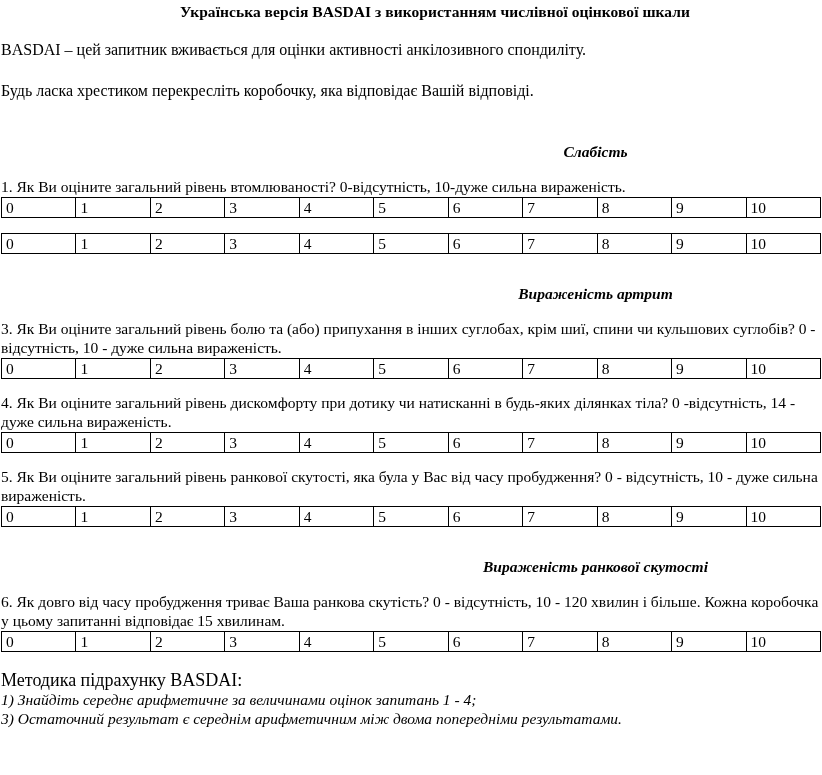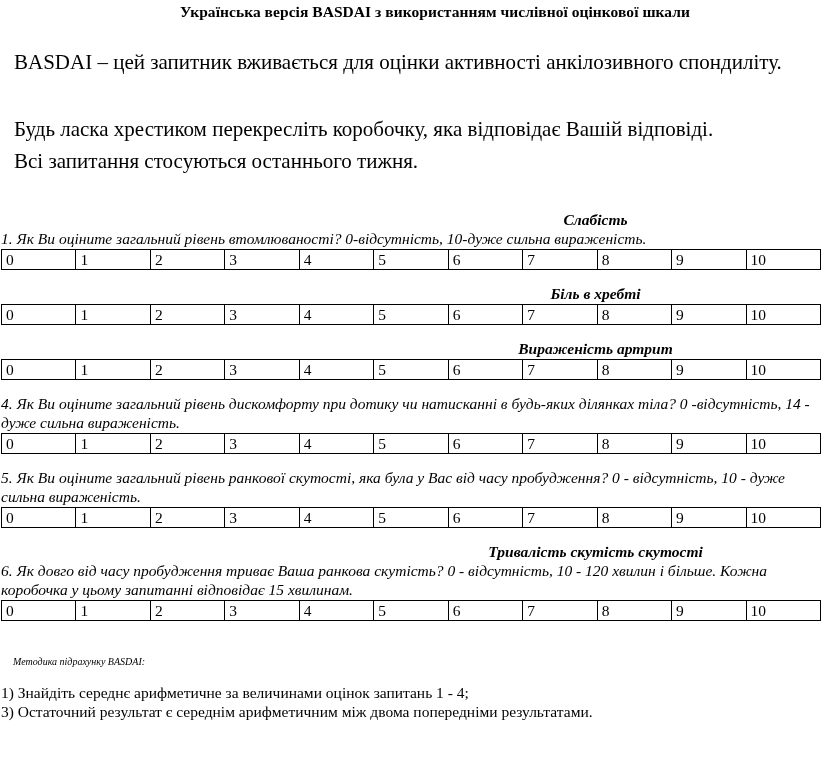--- a/index.html
+++ b/index.html
@@ -33,9 +33,9 @@
     padding-left: 48px;
   }
   .intro {
-    font-size: 21px;
-    line-height: 19px;
-    margin: 13px;
+    font-size: 16px;
+    line-height: 19px;
+    margin: 0;
   }
   .spacer-lg { height: 19px; }
   .spacer-md { height: 14px; }

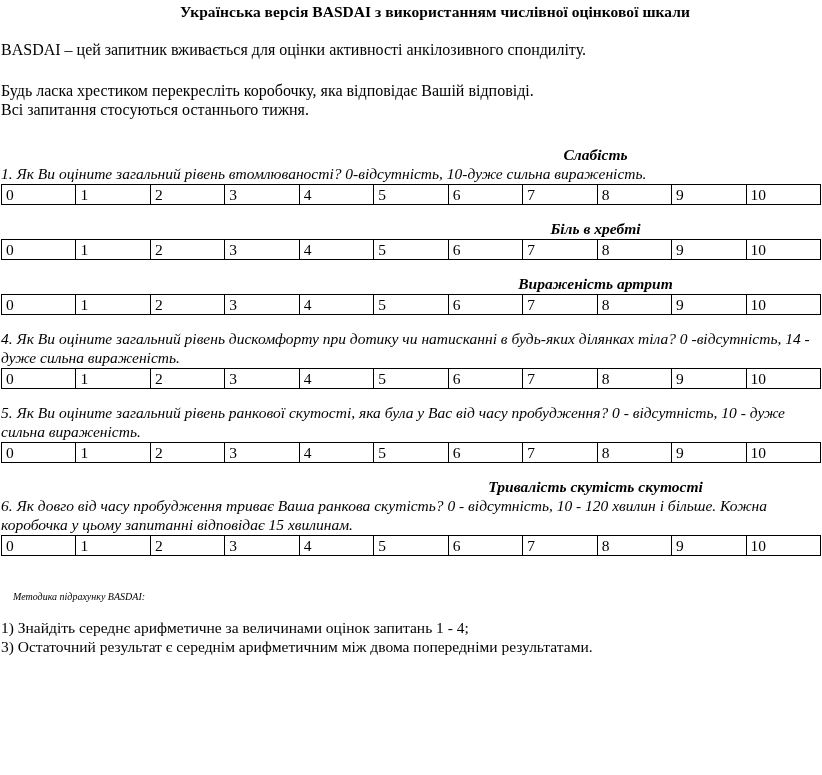--- a/index.html
+++ b/index.html
@@ -104,7 +104,6 @@
   <div class="spacer-xs"></div>
 
   <p class="intro">Будь ласка хрестиком перекресліть коробочку, яка відповідає Вашій відповіді.</p>
-  <p class="intro">Всі запитання стосуються останнього тижня.</p>
 
   <div class="spacer-lg"></div>
   <div class="spacer-sm"></div>

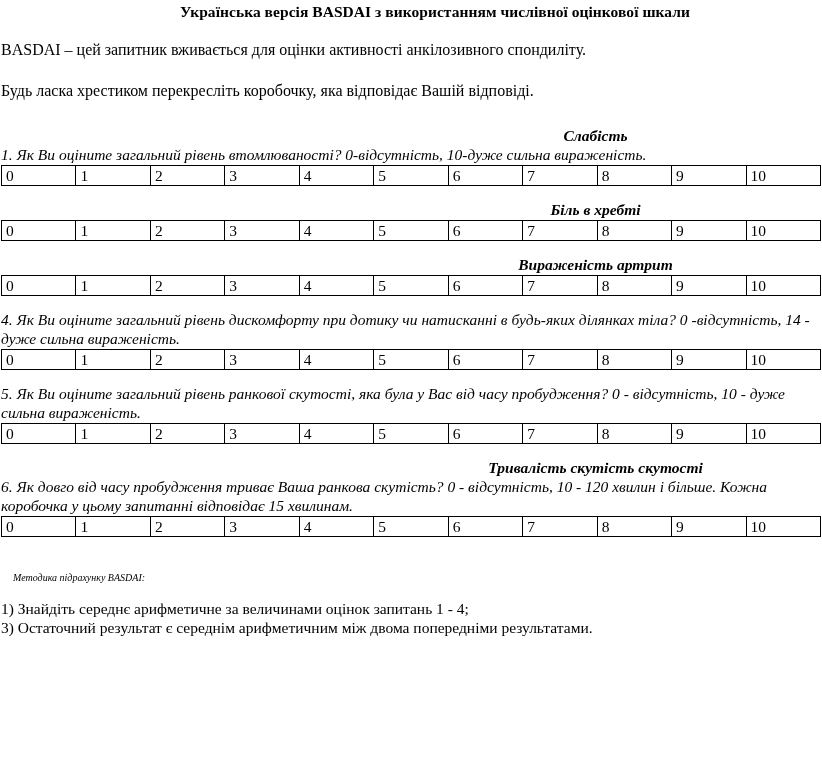--- a/index.html
+++ b/index.html
@@ -47,7 +47,7 @@
     font-weight: bold;
     font-size: 15.5px;
     line-height: 19px;
-    margin: 0;
+    margin: 16px;
     text-align: center;
     padding-left: 45%;
     white-space: nowrap;

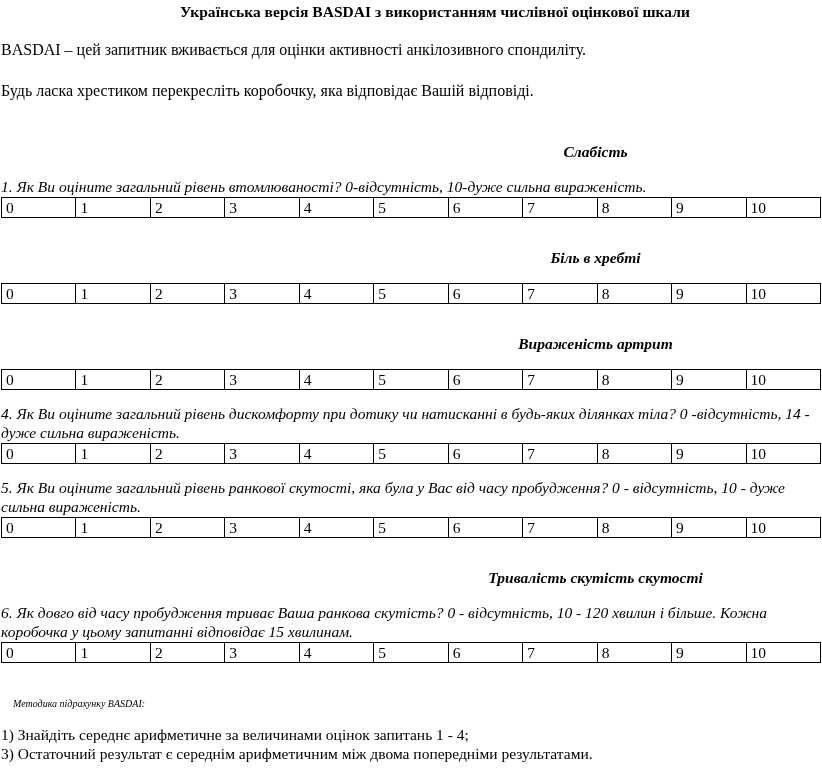--- a/index.html
+++ b/index.html
@@ -57,7 +57,6 @@
     line-height: 19px;
     margin: 0;
     text-align: left;
-    font-style: italic;
   }
   table.scale {
     border-collapse: collapse;

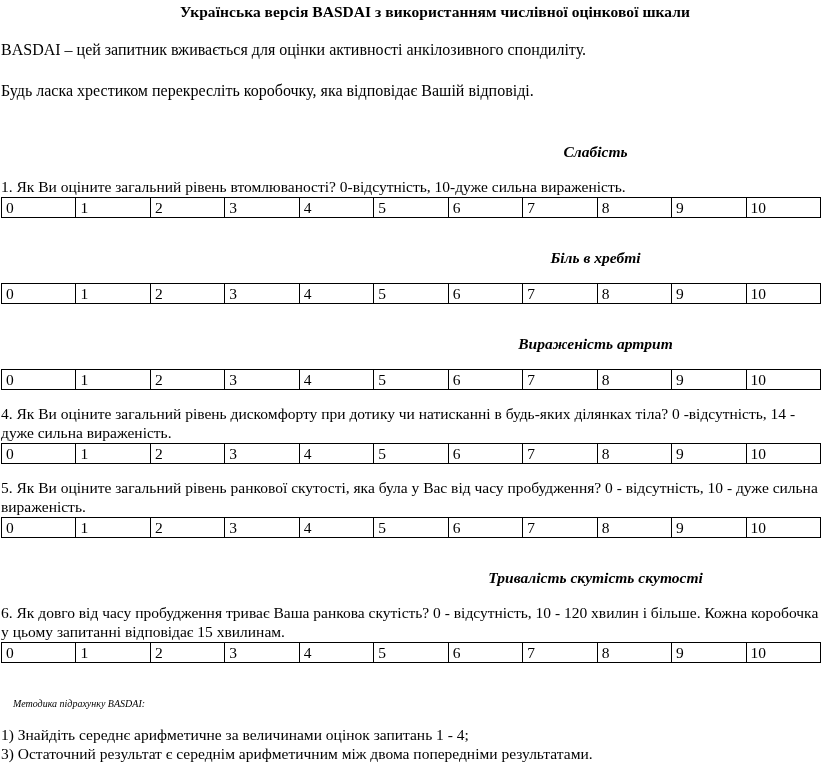--- a/index.html
+++ b/index.html
@@ -132,7 +132,6 @@
   <div class="spacer-md"></div>
 
   <div class="q-block">
-    <p class="section-heading">Біль в хребті</p>
     <table class="scale">
       <tbody>
           <tr>

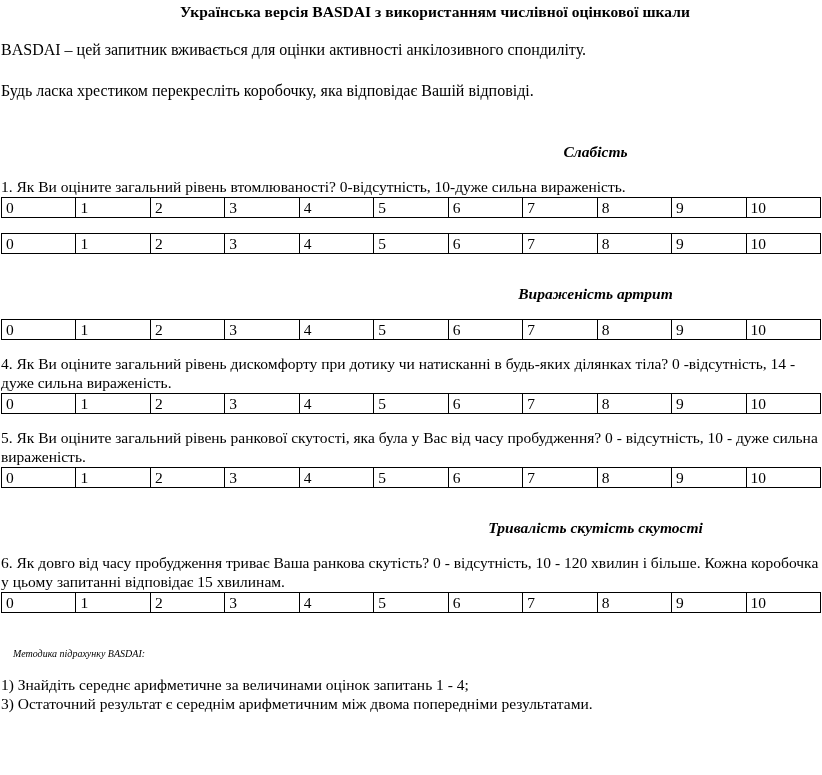--- a/index.html
+++ b/index.html
@@ -155,6 +155,7 @@
 
   <div class="q-block">
     <p class="section-heading">Вираженість артрит</p>
+    <p class="question-text">3. Як Ви оціните загальний рівень болю та (або) припухання в інших суглобах, крім шиї, спини чи кульшових суглобів? 0 - відсутність, 10 - дуже сильна вираженість.</p>
     <table class="scale">
       <tbody>
           <tr>

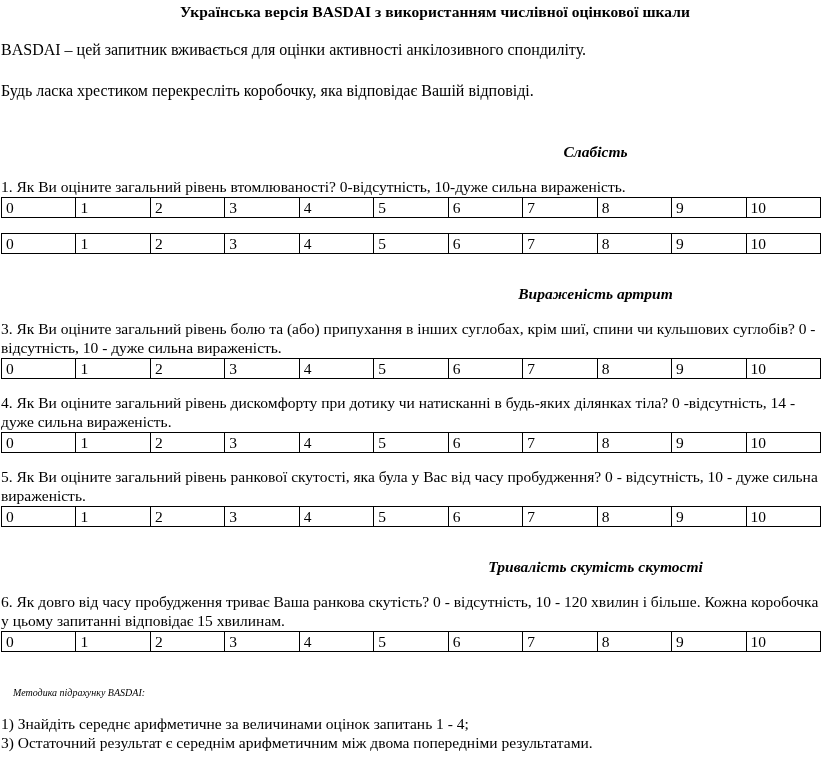--- a/index.html
+++ b/index.html
@@ -224,7 +224,7 @@
   <div class="spacer-md"></div>
 
   <div class="q-block">
-    <p class="section-heading">Тривалість скутість скутості</p>
+    <p class="section-heading">Вираженість ранкової скутості</p>
     <p class="question-text">6. Як довго від часу пробудження триває Ваша ранкова скутість? 0 - відсутність, 10 - 120 хвилин і більше. Кожна коробочка у цьому запитанні відповідає 15 хвилинам.</p>
     <table class="scale">
       <tbody>

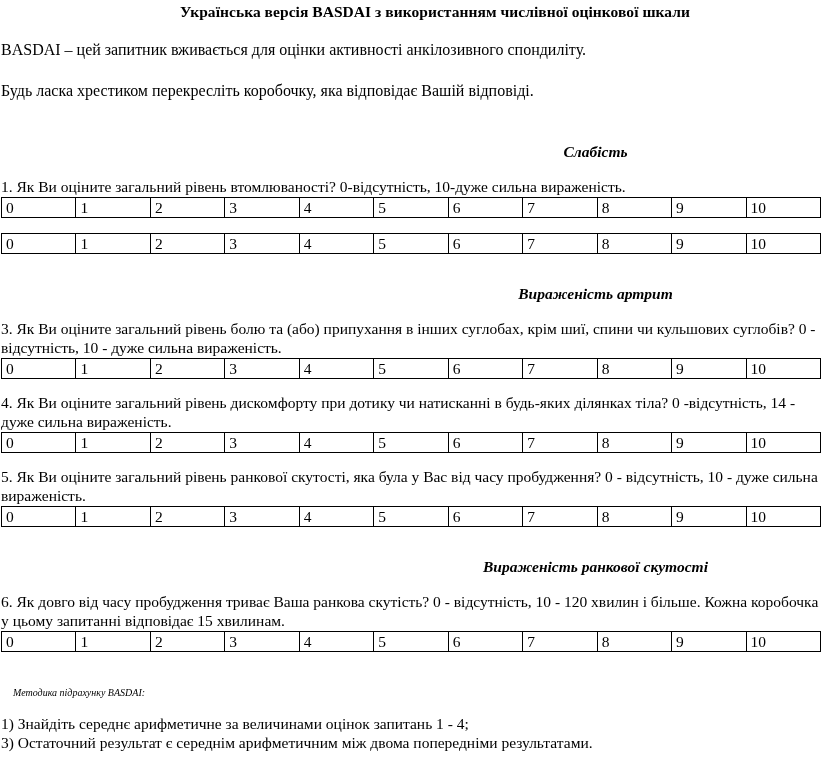--- a/index.html
+++ b/index.html
@@ -76,10 +76,9 @@
     white-space: nowrap;
   }
   .method-title {
-    font-style: italic;
-    font-size: 10px;
-    line-height: 19px;
-    margin: 12px;
+    font-size: 18px;
+    line-height: 19px;
+    margin: 0;
   }
   .method-item {
     font-size: 15.5px;

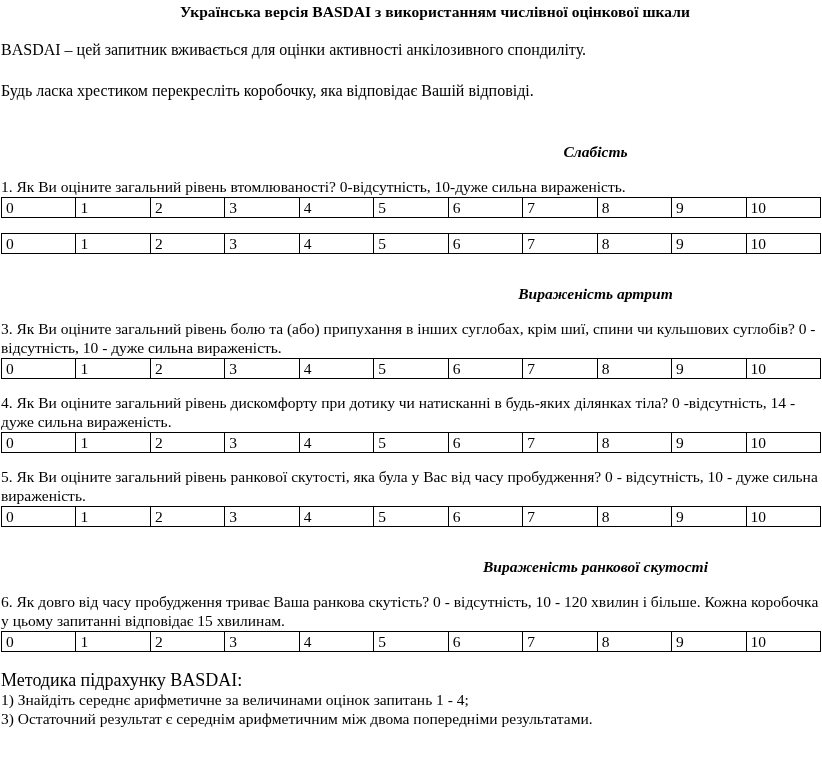--- a/index.html
+++ b/index.html
@@ -84,6 +84,7 @@
     font-size: 15.5px;
     line-height: 19px;
     margin: 0;
+    font-style: italic;
   }
   .q-block { margin: 0; }
 </style>

